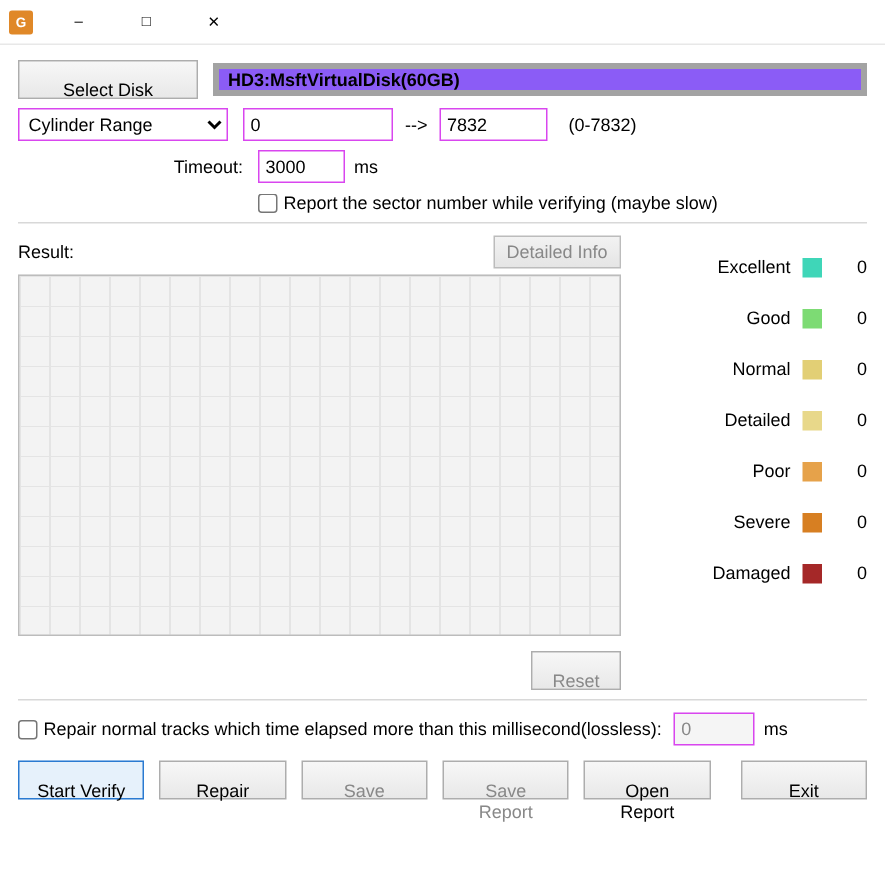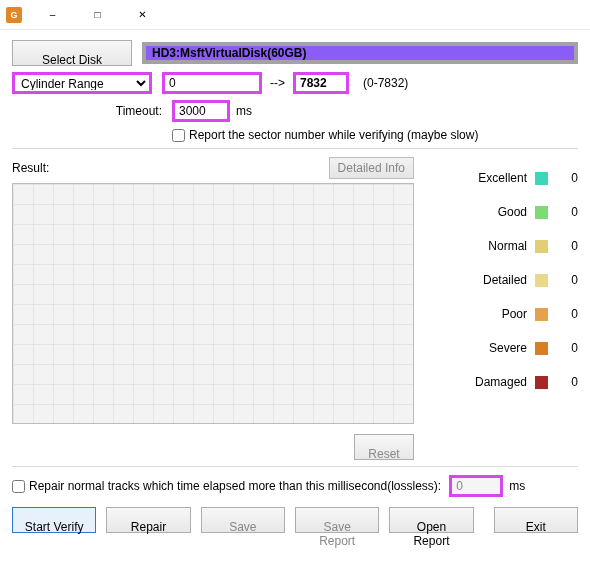--- a/index.html
+++ b/index.html
@@ -54,7 +54,7 @@
   .btn.primary { border: 1px solid #2a7ad1; background:#e6f1fb; }
   .txt {
     height: 22px;
-    border: 3px solid #d946ef;
+    border: 1px solid #d946ef;
     background: #fff;
     font: inherit;
     padding: 2px 4px;

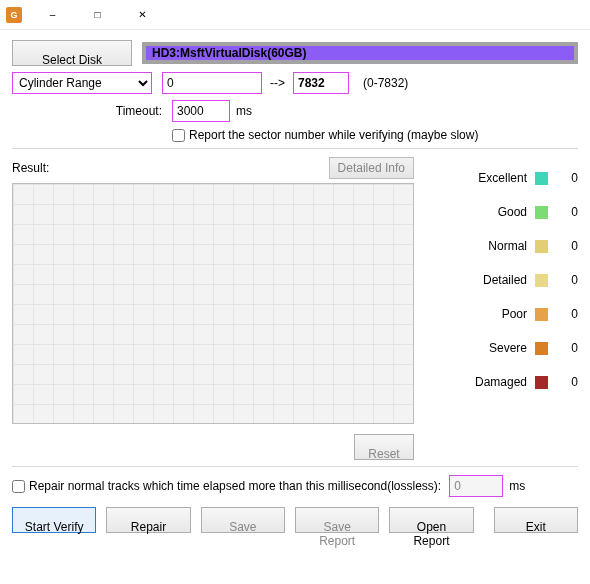--- a/index.html
+++ b/index.html
@@ -146,7 +146,7 @@
     <div style="width:10px"></div>
     <input class="txt" style="width: 100px;" value="0">
     <span style="margin:0 8px">--&gt;</span>
-    <input class="txt" style="width: 56px; font-weight: bold;" value="7832">
+    <input class="txt" style="width: 72px;" value="7832">
     <span style="margin-left:14px">(0-7832)</span>
   </div>
 

